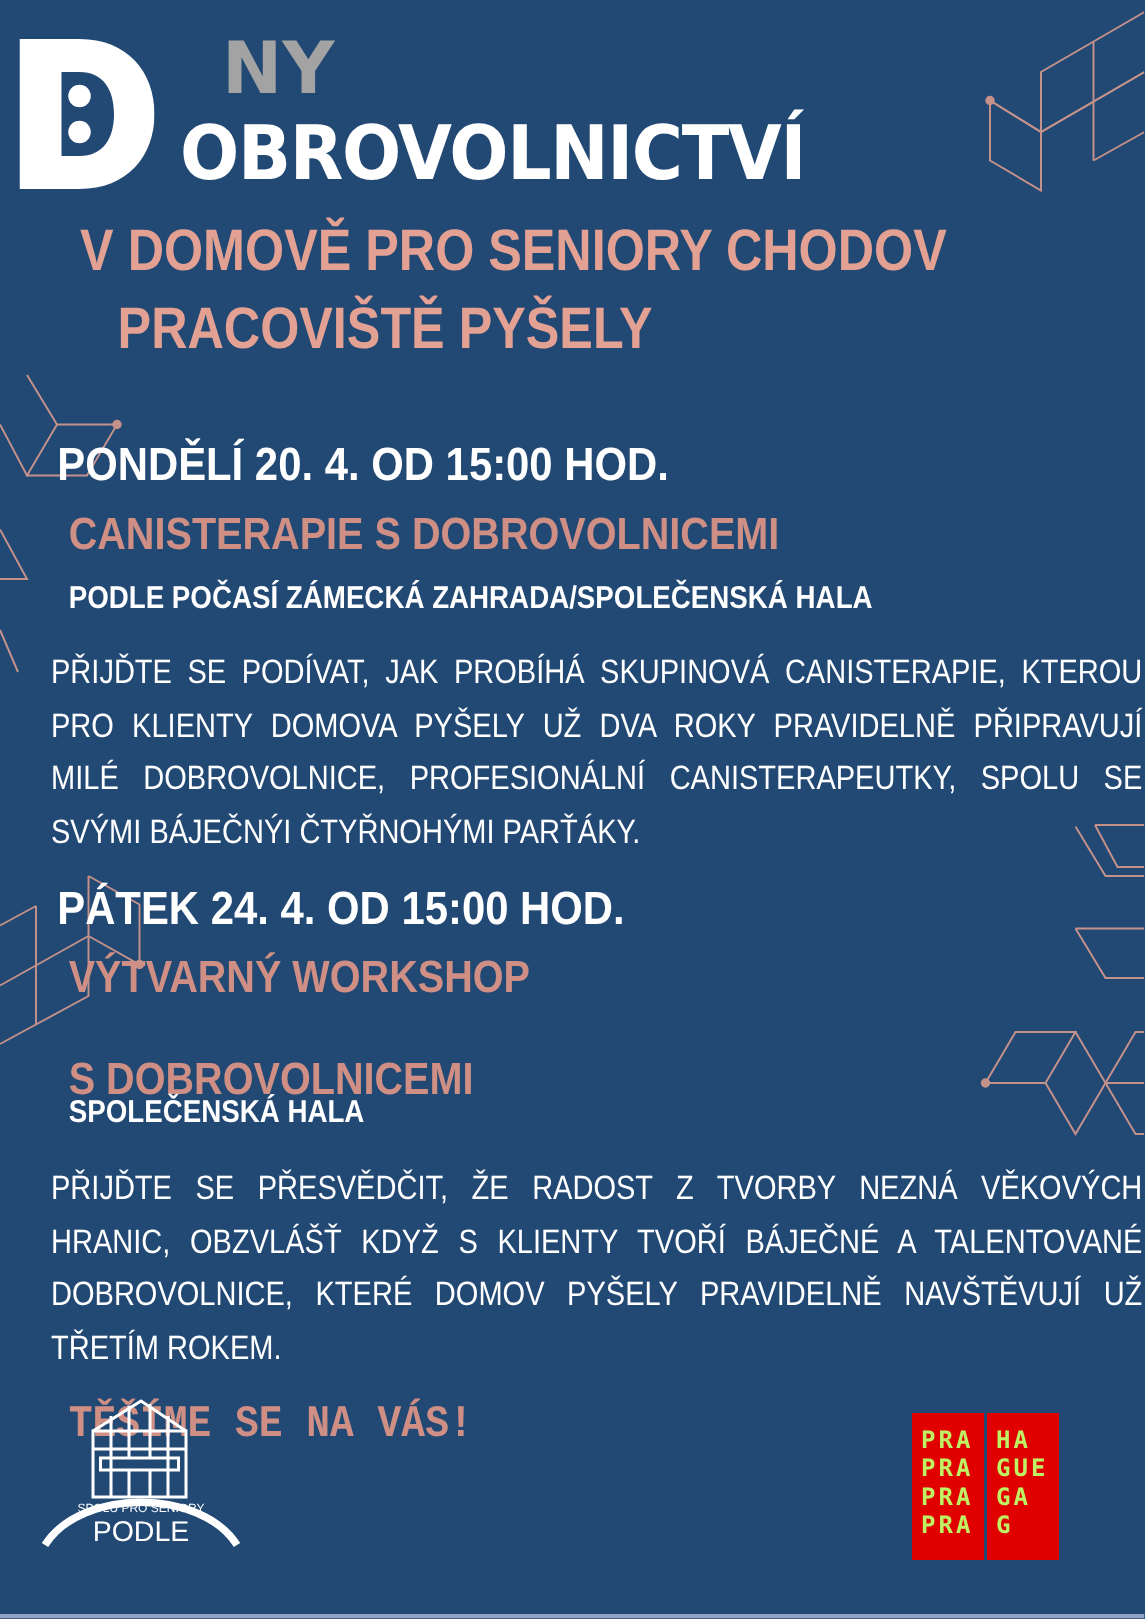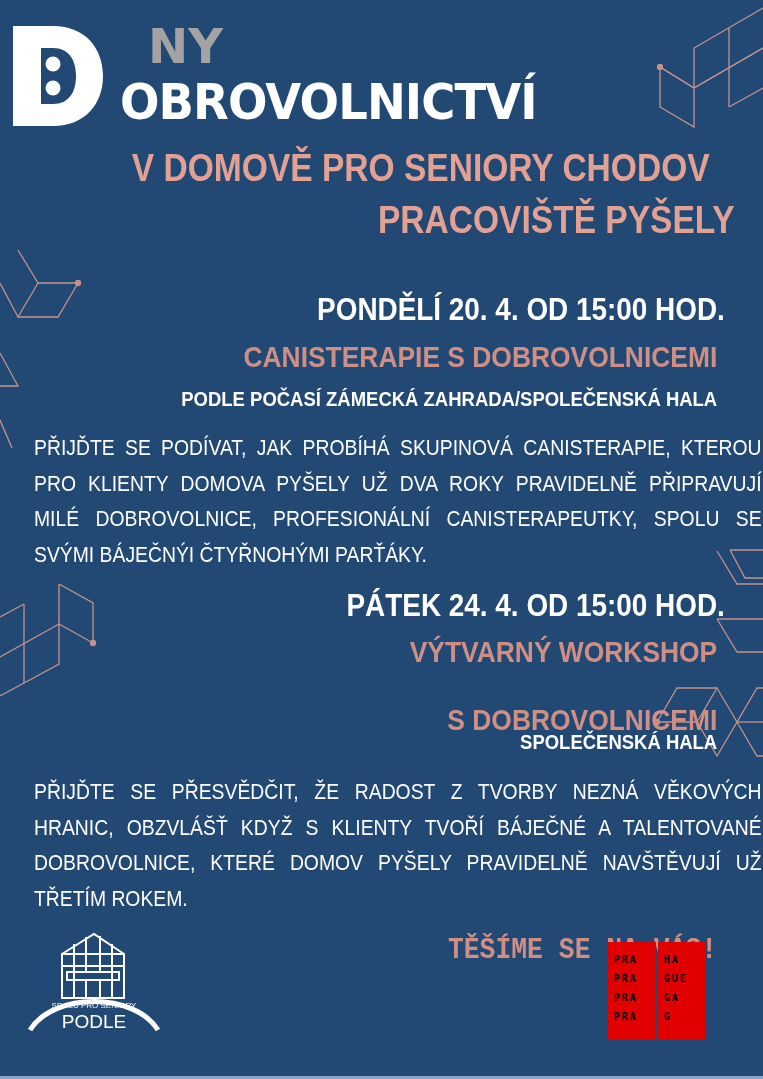--- a/index.html
+++ b/index.html
@@ -27,7 +27,7 @@
       transform: scaleX(0.93); transform-origin: left top;
     }
 
-    .center { position: absolute; left: 0; width: 763px; text-align: right; }
+    .center { position: absolute; left: 0; width: 763px; text-align: left; }
     .subtitle {
       color: #e2a193; font-weight: bold; font-size: 39px; line-height: 44px;
       font-family: "Liberation Sans", sans-serif;

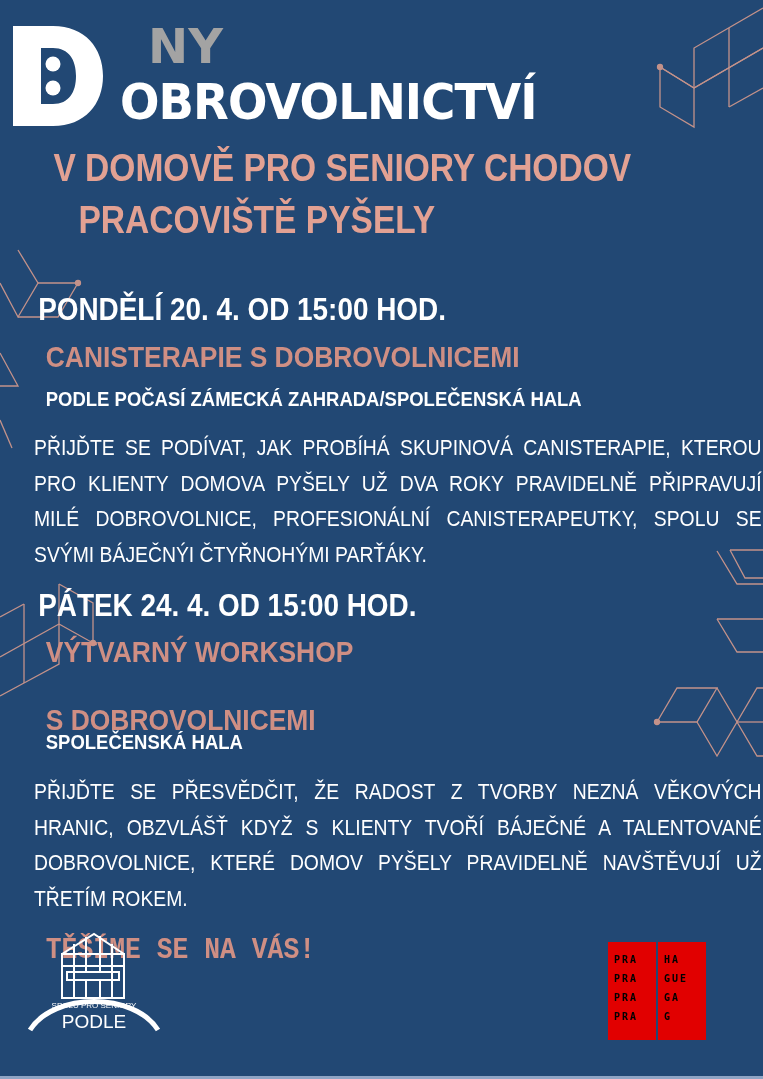--- a/index.html
+++ b/index.html
@@ -55,7 +55,7 @@
     .praha-col { position: absolute; top: 0; height: 98px; background: #e10000; }
     .praha-col.left { left: 0; width: 48px; }
     .praha-col.right { left: 50px; width: 48px; }
-    .praha-line { display: block; color: #000000; font-family: "DejaVu Sans Mono", monospace; font-size: 10px; line-height: 19px; letter-spacing: 2px; font-weight: bold; }
+    .praha-line { display: block; color: #bef264; font-family: "DejaVu Sans Mono", monospace; font-size: 16px; line-height: 19px; letter-spacing: 2px; font-weight: bold; }
     .praha-col .lines { position: absolute; top: 8px; left: 6px; }
   </style>
 </head>

